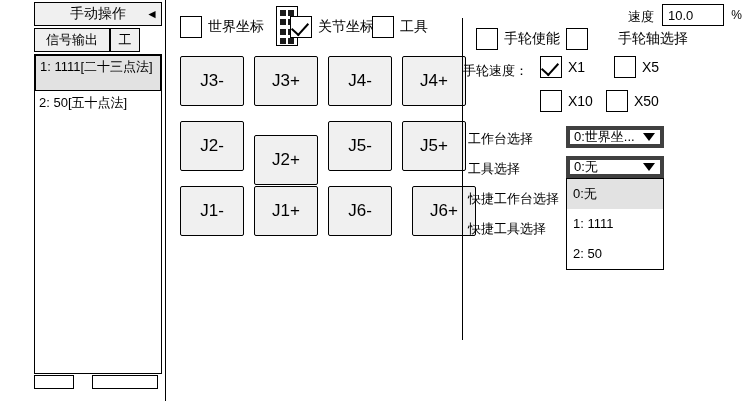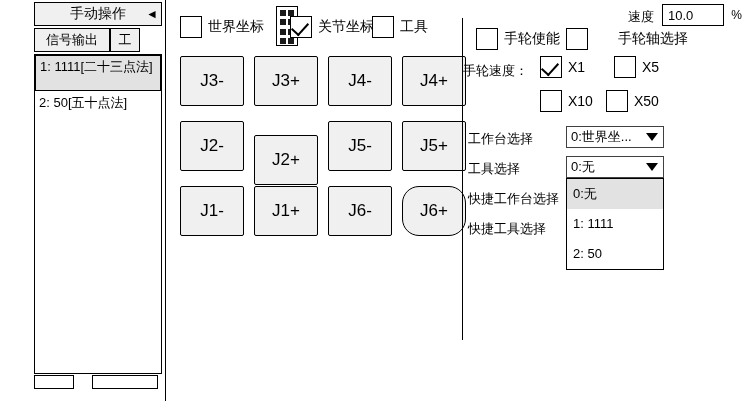--- a/index.html
+++ b/index.html
@@ -263,7 +263,7 @@
   .sel {
     position: absolute;
     height: 22px;
-    border: 1px solid #404040;
+    border: 4px solid #404040;
     background: #fff;
     box-sizing: border-box;
     font-size: 13px;

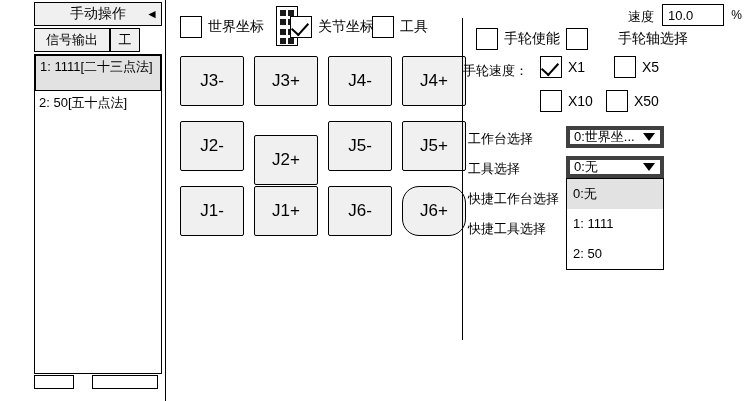--- a/index.html
+++ b/index.html
@@ -409,7 +409,7 @@
       <div class="jog-btn" style="left:148px; top:130px;">
           <span>J6-</span>
         </div>
-      <div class="jog-btn" style="left:222px; top:130px;border-radius:17px;">
+      <div class="jog-btn" style="left:232px; top:130px;">
           <span>J6+</span>
         </div>
     </div>

